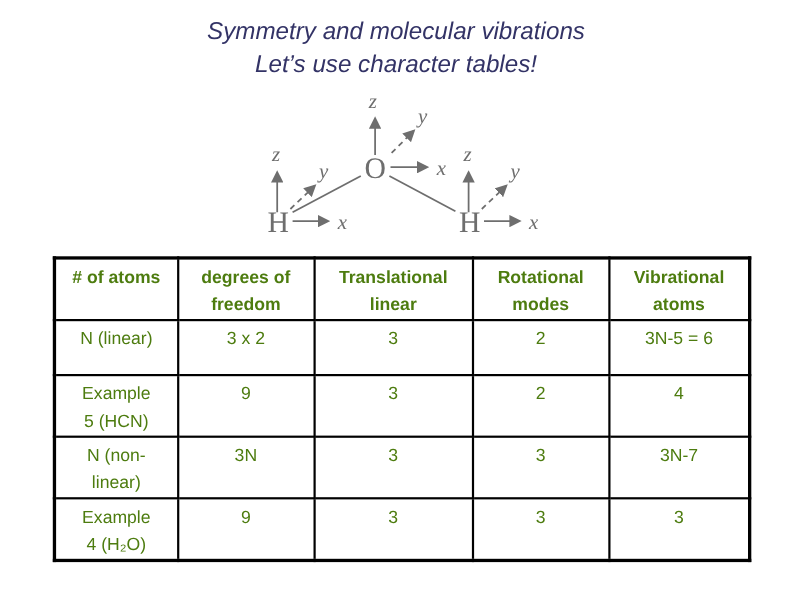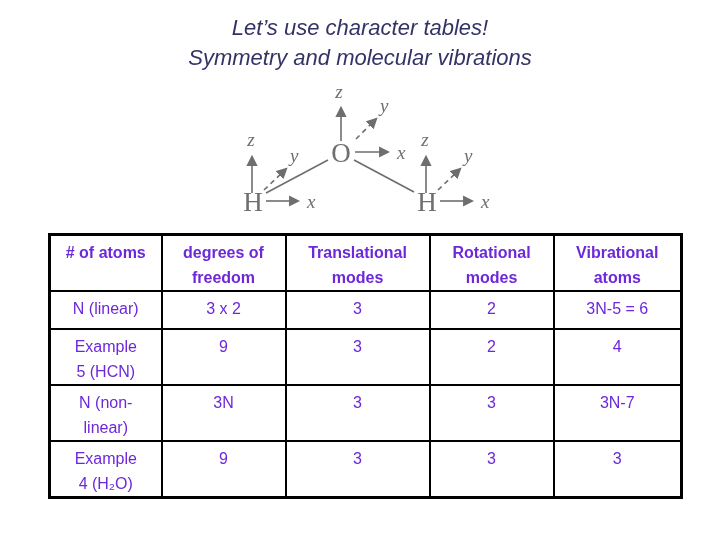--- a/index.html
+++ b/index.html
@@ -42,8 +42,8 @@
 <div class="slide">
 
   <div class="title">
+    <div>Symmetry and molecular vibrations</div>
     <div>Let’s use character tables!</div>
-    <div>Symmetry and molecular vibrations</div>
   </div>
 
   <svg class="molecule" width="282" height="148" viewBox="0 0 282 148">

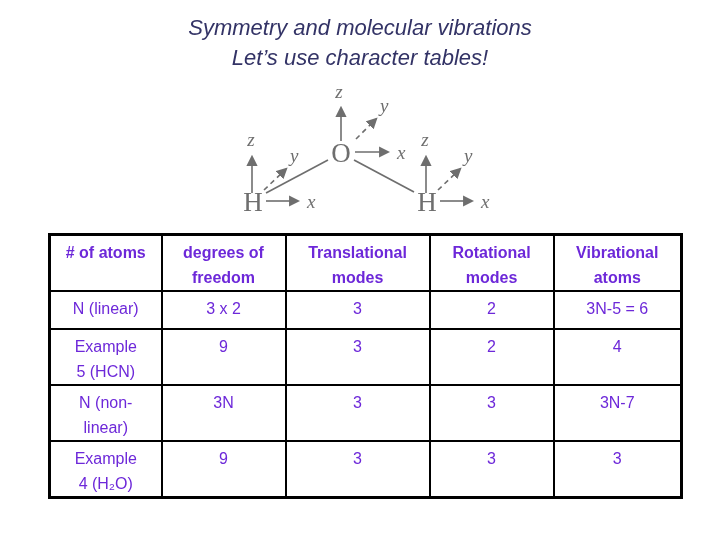--- a/index.html
+++ b/index.html
@@ -25,7 +25,7 @@
   }
   table.modes th, table.modes td{
     border:2px solid #000;vertical-align:top;text-align:center;
-    font-size:16px;color:#6d28d9;padding:4px 2px 0 2px;line-height:25px;
+    font-size:16px;color:#4d7c0f;padding:4px 2px 0 2px;line-height:25px;
     overflow:hidden;
   }
   table.modes th{font-weight:bold;}

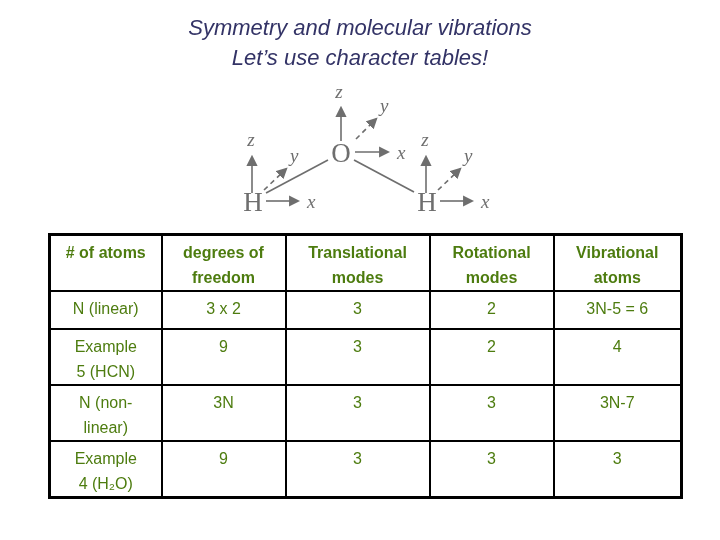--- a/index.html
+++ b/index.html
@@ -93,7 +93,7 @@
         <tr class="r-header">
       <th># of atoms</th>
       <th>degrees of freedom</th>
-      <th>Translational modes</th>
+      <th>Translational linear</th>
       <th>Rotational modes</th>
       <th>Vibrational atoms</th>
     </tr>

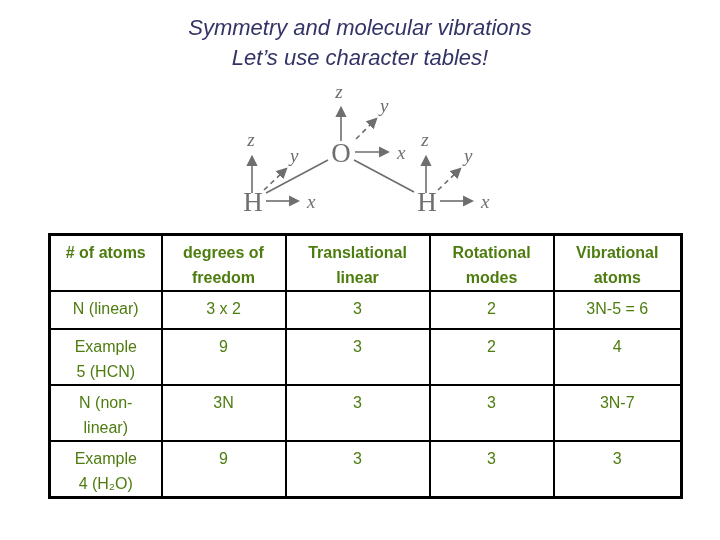--- a/index.html
+++ b/index.html
@@ -30,7 +30,7 @@
   }
   table.modes th{font-weight:bold;}
   tr.r-header{height:52px;}
-  tr.r-0{height:38px;}
+  tr.r-0{height:50px;}
   tr.r-1{height:53px;}
   tr.r-2{height:49px;}
   tr.r-3{height:55px;}

